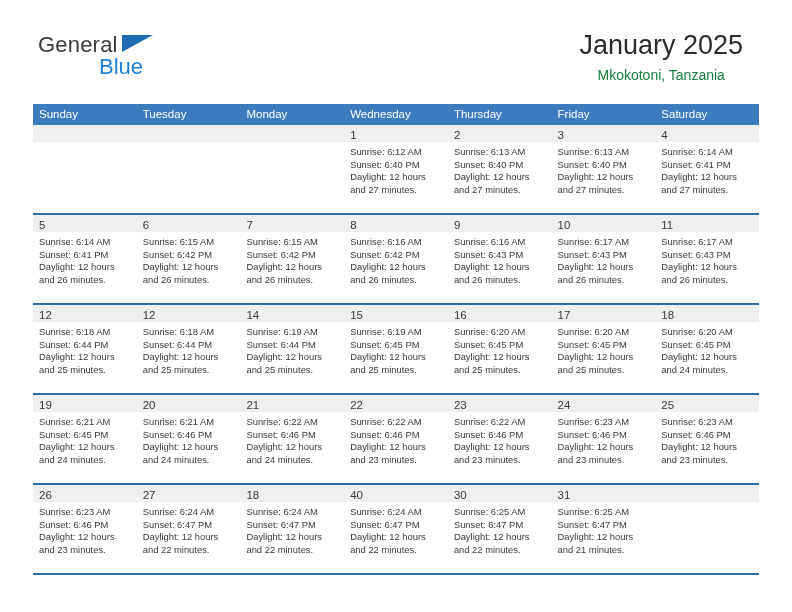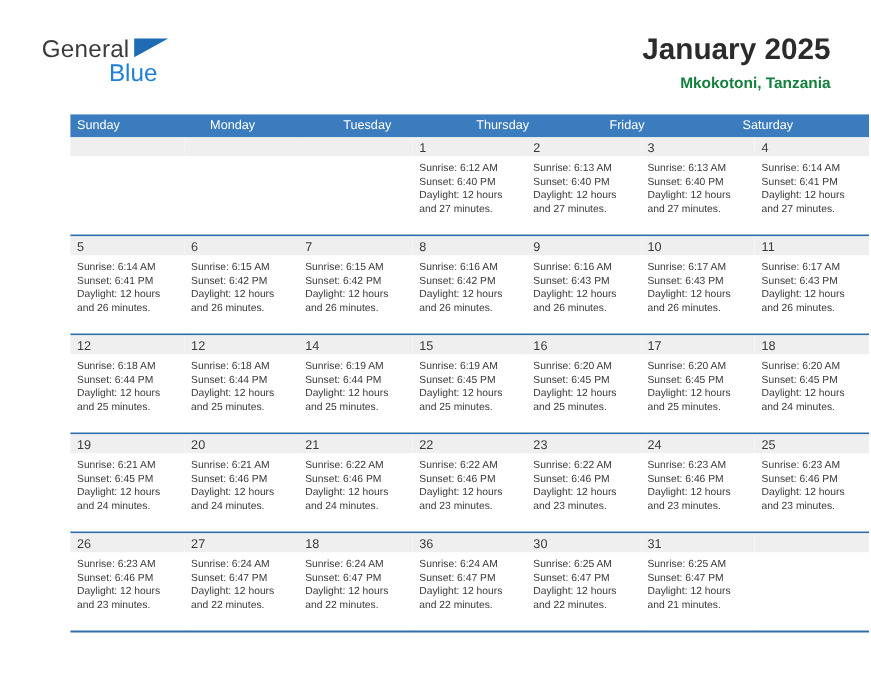--- a/index.html
+++ b/index.html
@@ -65,10 +65,9 @@
   }
   .title-block {
     position: absolute;
-    right: 4px;
+    right: 16px;
     top: 0;
-    text-align: right;
-    font-weight: bold;
+    text-align: center;
   }
   .cal-title {
     font-size: 27px;

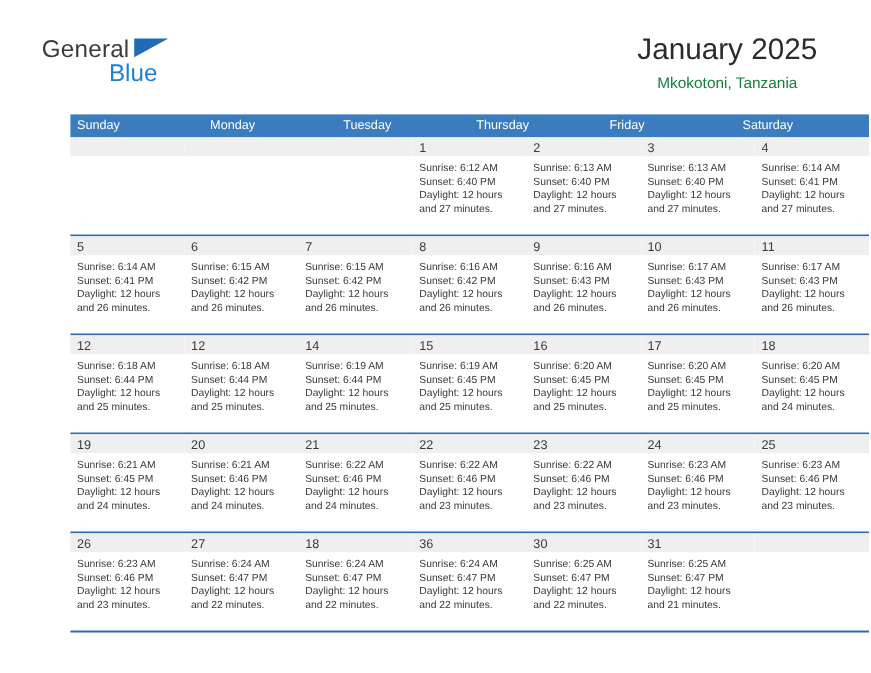--- a/index.html
+++ b/index.html
@@ -89,7 +89,6 @@
     left: 33px;
     top: 104px;
     width: 726px;
-    margin-left: 31px;
   }
   .week-head {
     display: flex;

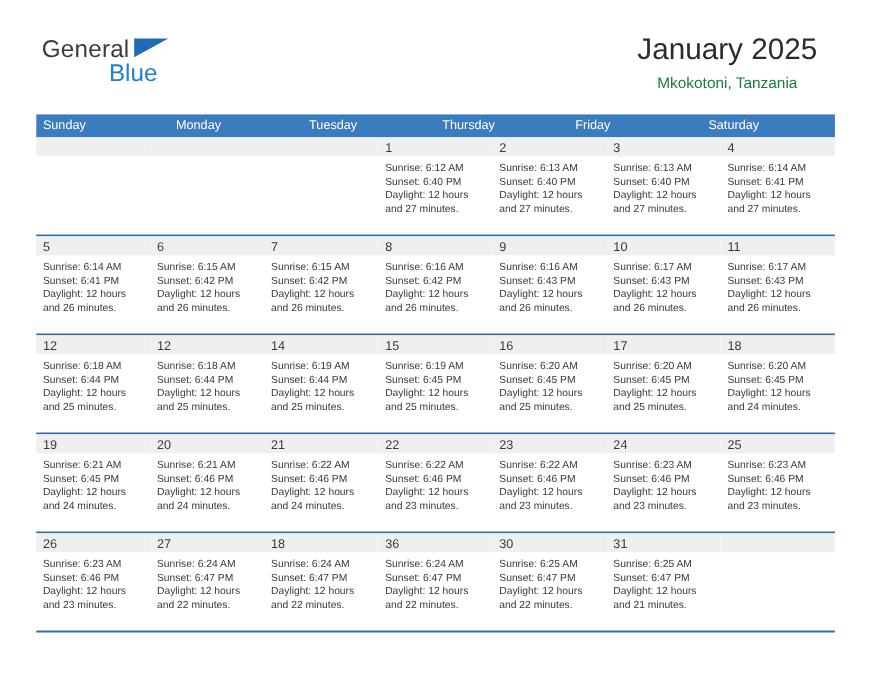--- a/index.html
+++ b/index.html
@@ -170,8 +170,8 @@
   <div class="calendar">
     <div class="week-head" id="weekday-header-row">
         <div class="dow">Sunday</div>
+        <div class="dow">Tuesday</div>
         <div class="dow">Monday</div>
-        <div class="dow">Tuesday</div>
         <div class="dow">Thursday</div>
         <div class="dow">Friday</div>
         <div class="dow">Saturday</div>

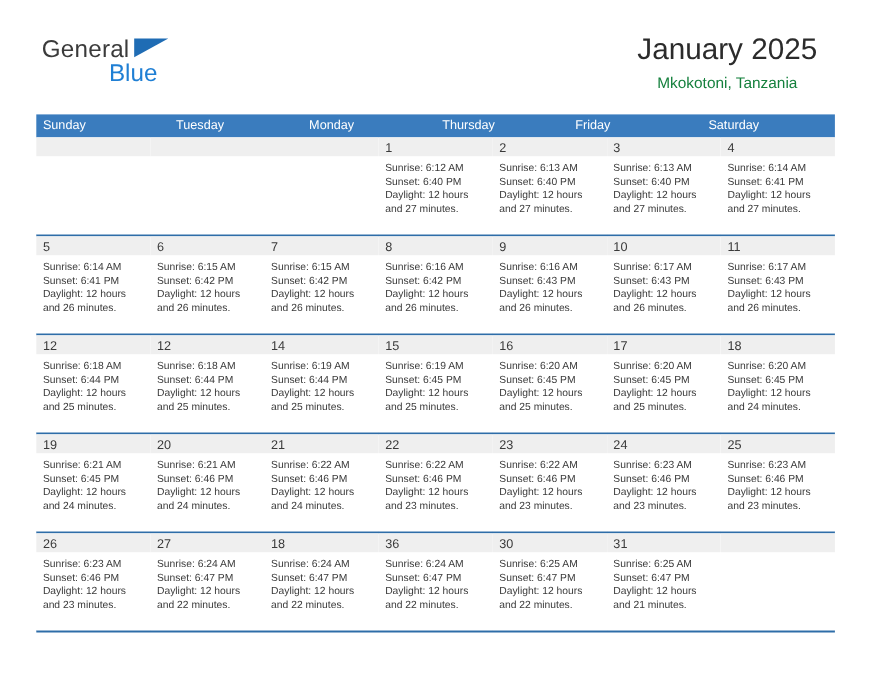--- a/index.html
+++ b/index.html
@@ -172,6 +172,7 @@
         <div class="dow">Sunday</div>
         <div class="dow">Tuesday</div>
         <div class="dow">Monday</div>
+        <div class="dow">Wednesday</div>
         <div class="dow">Thursday</div>
         <div class="dow">Friday</div>
         <div class="dow">Saturday</div>

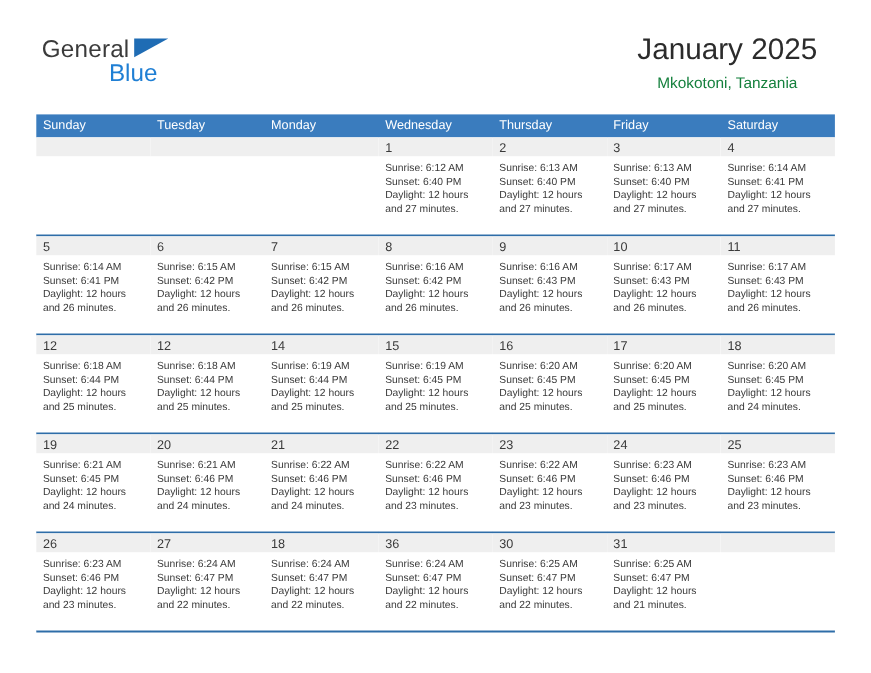--- a/index.html
+++ b/index.html
@@ -476,7 +476,7 @@
               </div>
             </div>
             <div class="day">
-              <div class="day-num-band"><span class="day-num">36</span></div>
+              <div class="day-num-band"><span class="day-num">40</span></div>
               <div class="day-body">
                 <div class="line">Sunrise: 6:24 AM</div>
                 <div class="line">Sunset: 6:47 PM</div>

